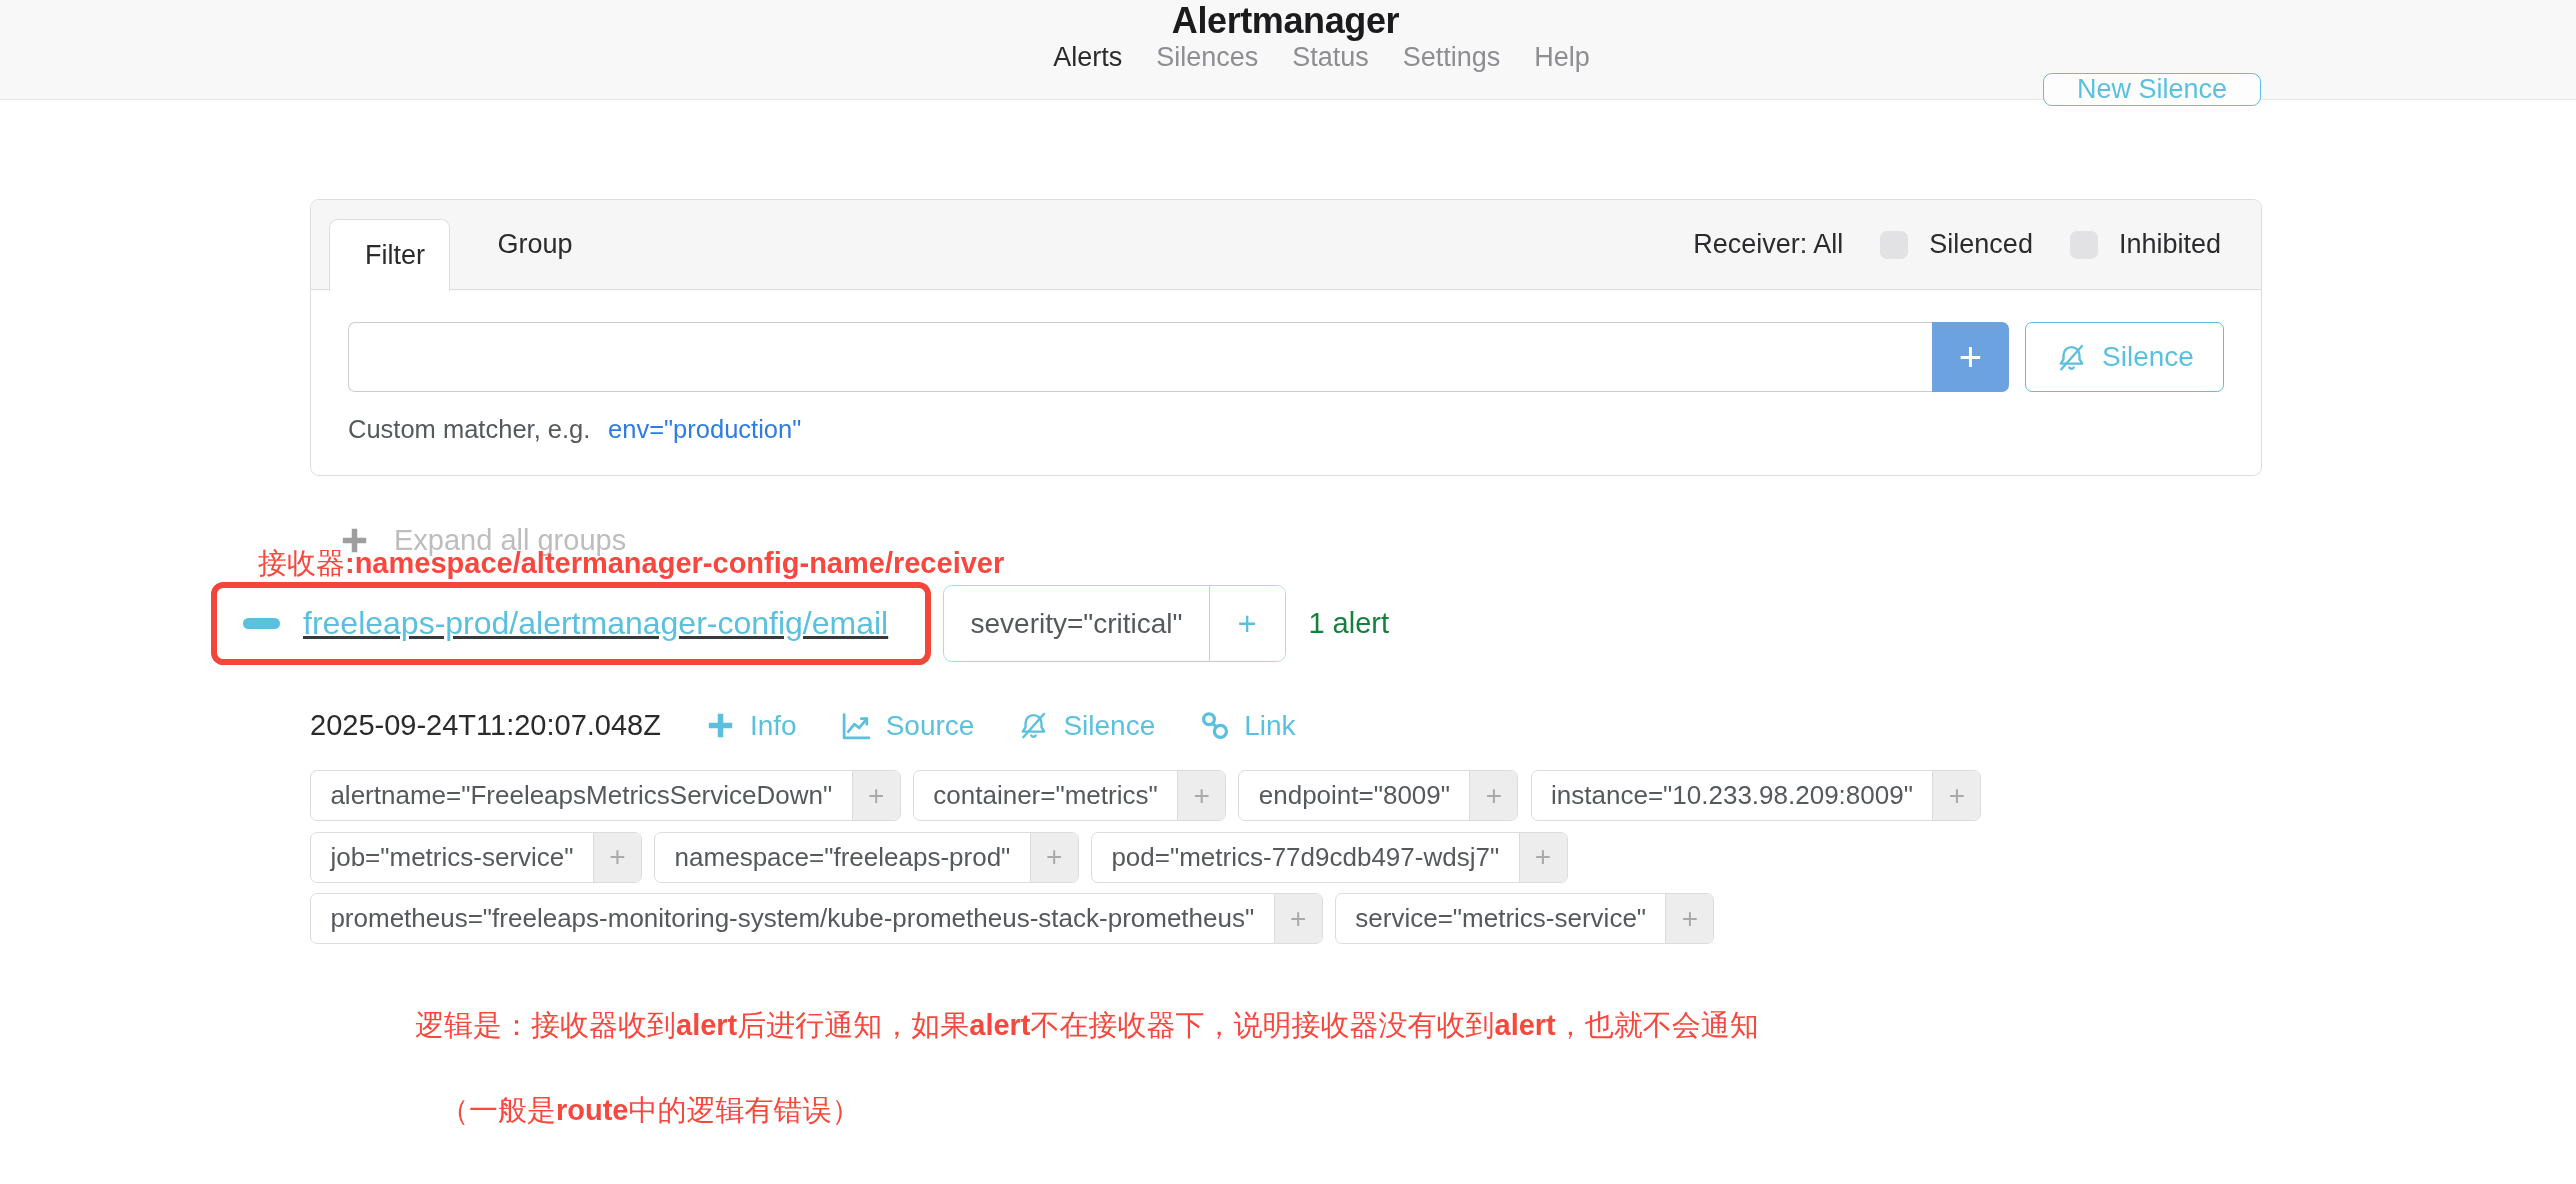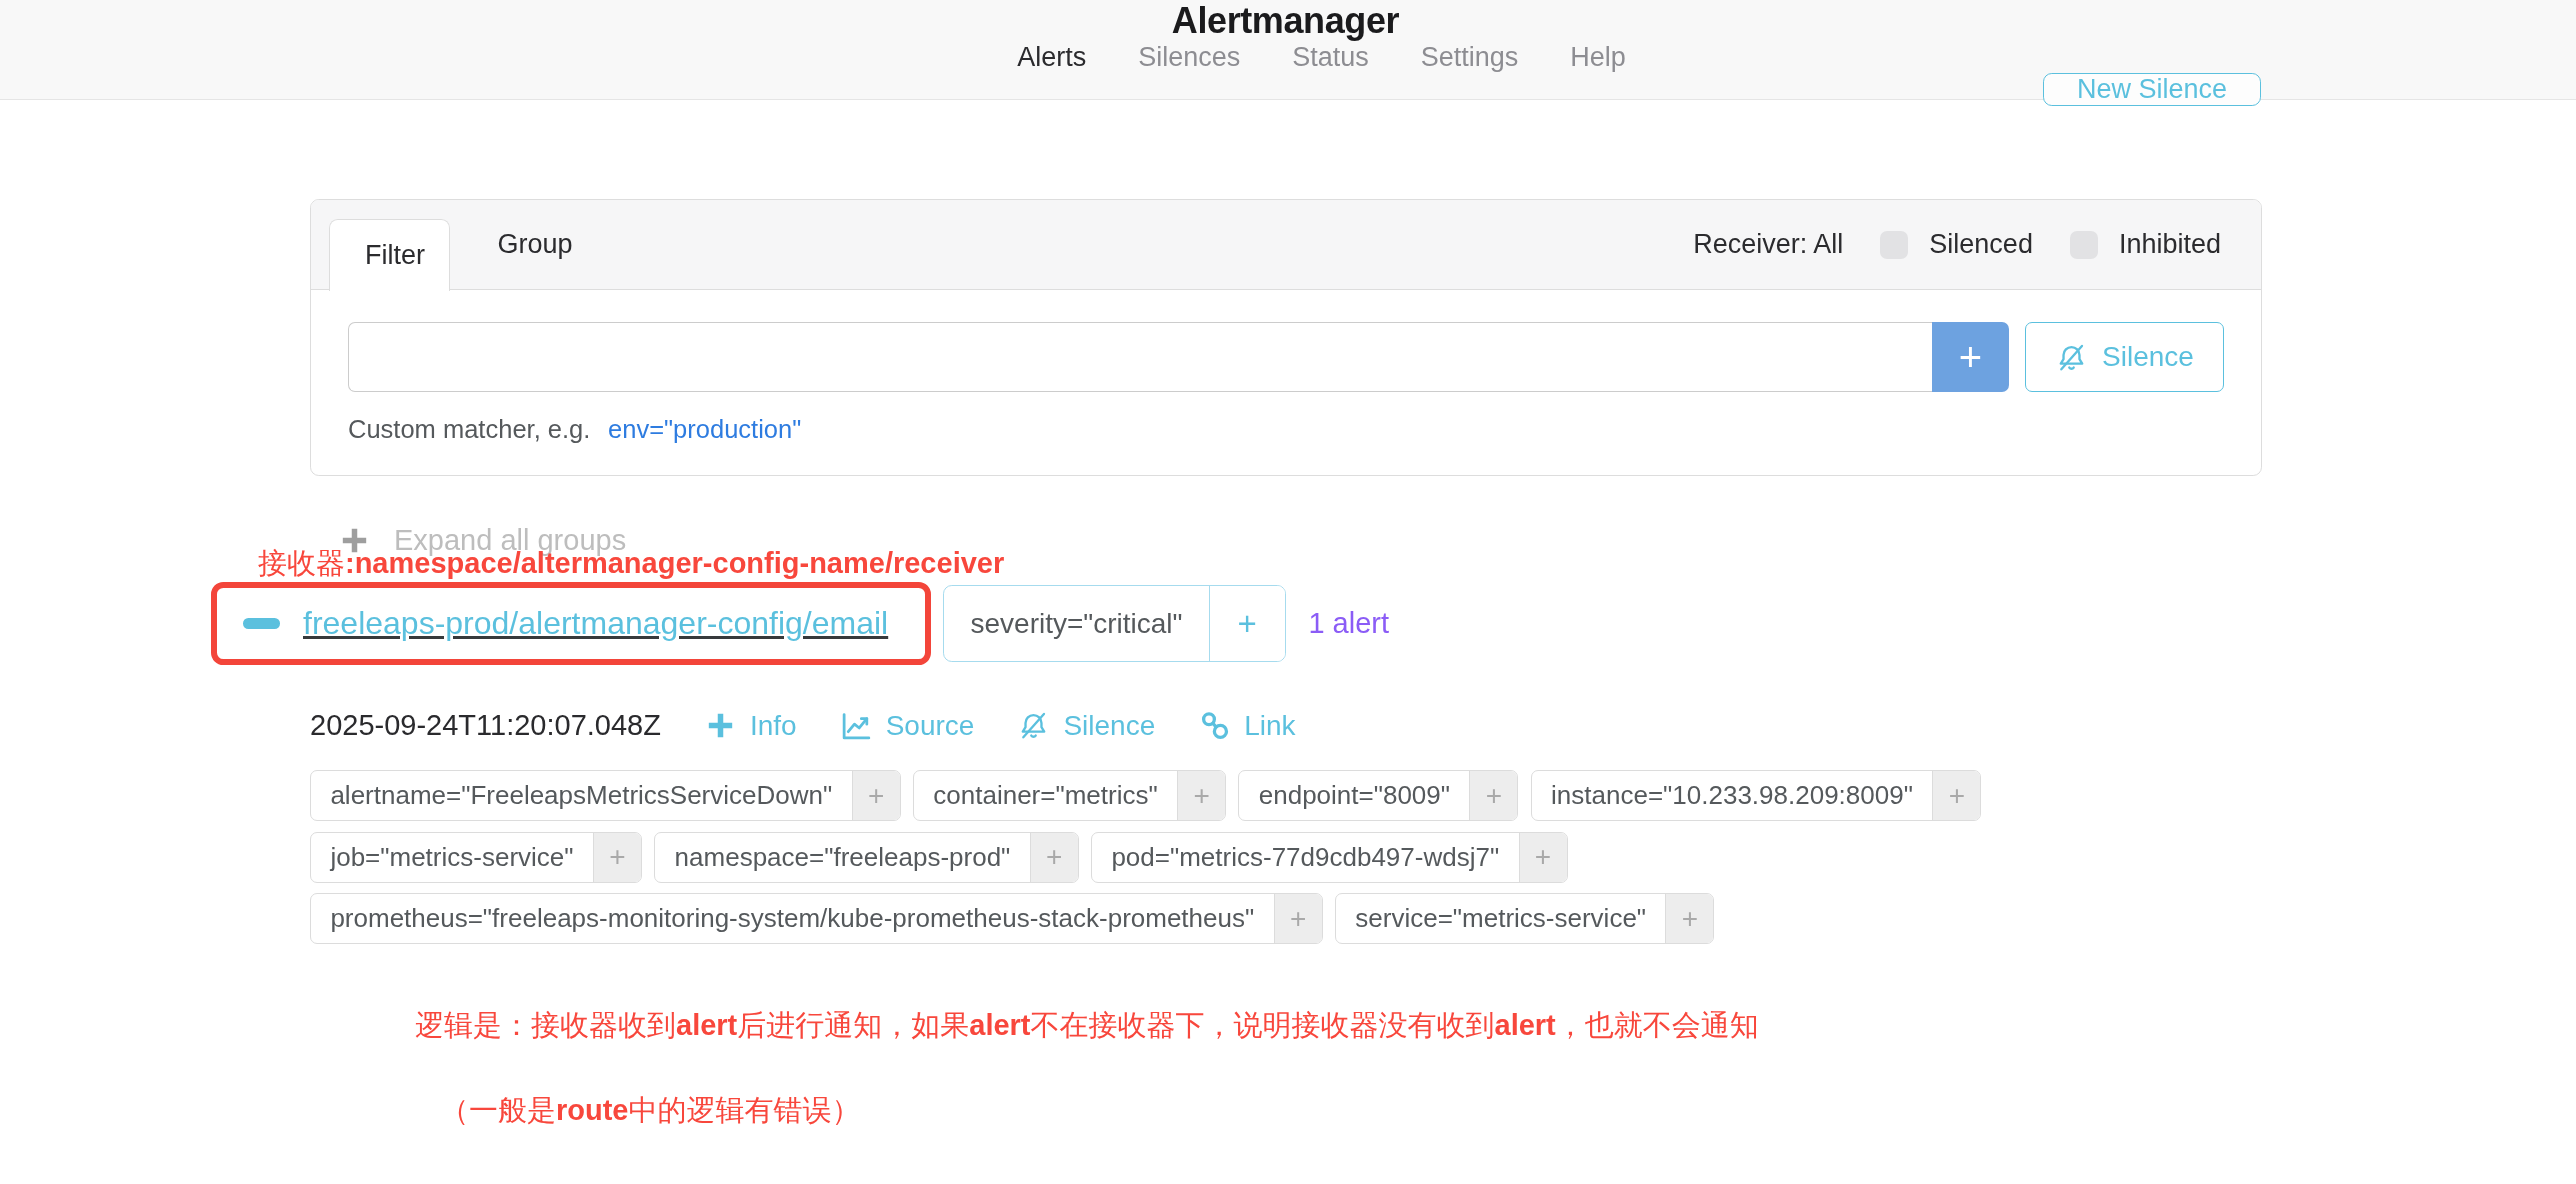--- a/index.html
+++ b/index.html
@@ -18,7 +18,7 @@
     padding: 0 315px 0 310px; box-sizing: border-box; flex-direction: column;
   }
   .brand { font-size: 36px; font-weight: 550; color: #1b1b1d; letter-spacing: -0.4px; cursor: pointer; }
-  .nav { display: flex; gap: 52px; margin-left: 72px; }
+  .nav { display: flex; gap: 34px; margin-left: 72px; }
   .nav-link { font-size: 27px; color: #8d8d92; text-decoration: none; cursor: pointer; }
   .nav-link.active { color: #2b2b2e; }
   .new-silence {

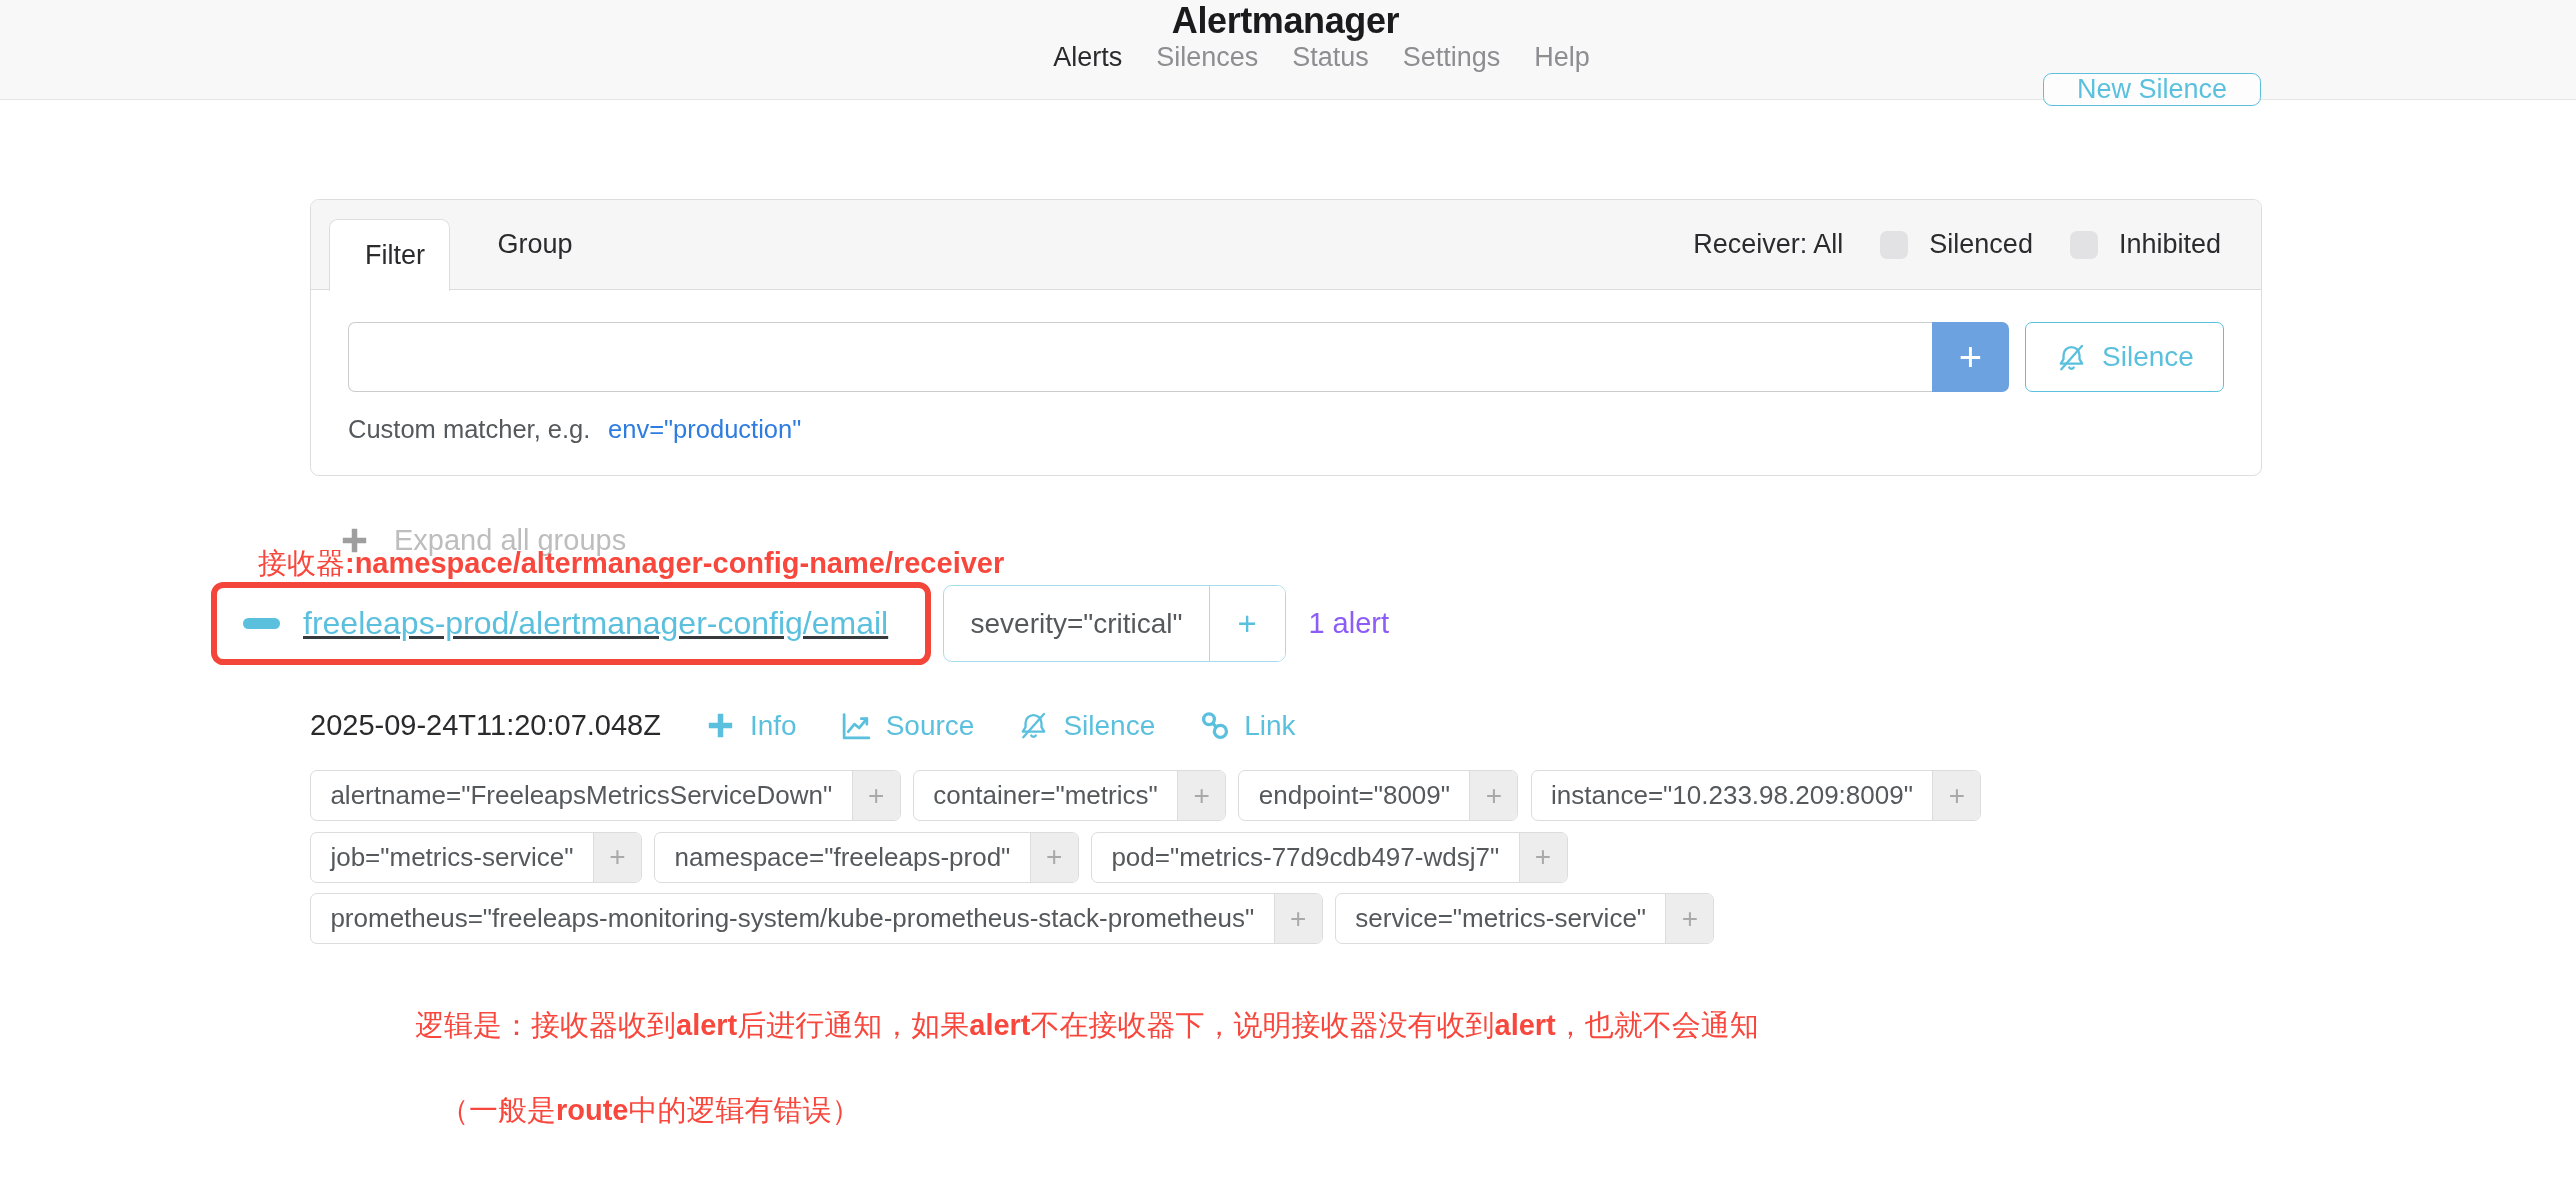--- a/index.html
+++ b/index.html
@@ -107,7 +107,7 @@
     width: 76px; border: none; border-left: 1.8px solid #a6dbee; background: #fff;
     color: #5bc0de; font-family: inherit; font-size: 33px; cursor: pointer;
   }
-  .count { margin-left: 10.6px; font-size: 29px; color: #8b5cf6; font-weight: 500; white-space: nowrap; }
+  .count { margin-left: 10.6px; font-size: 29px; color: #15803d; font-weight: 500; white-space: nowrap; }
 
   
   .alert-block { position: absolute; left: 310px; top: 709px; width: 1955px; }

